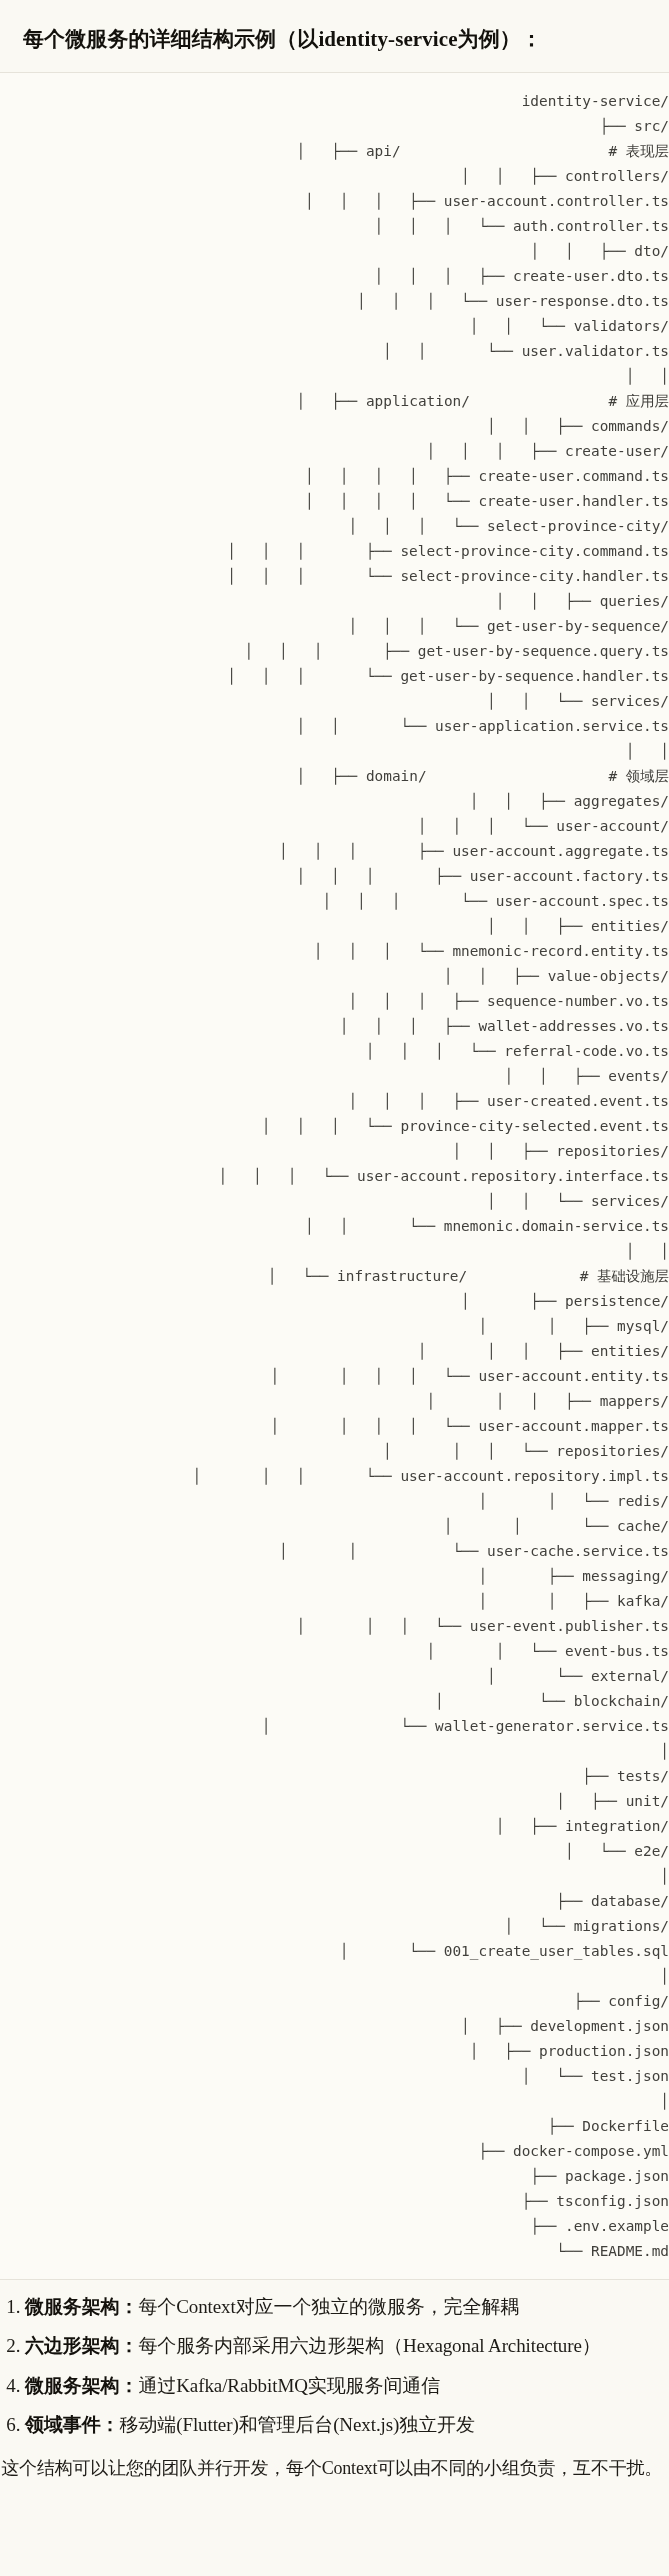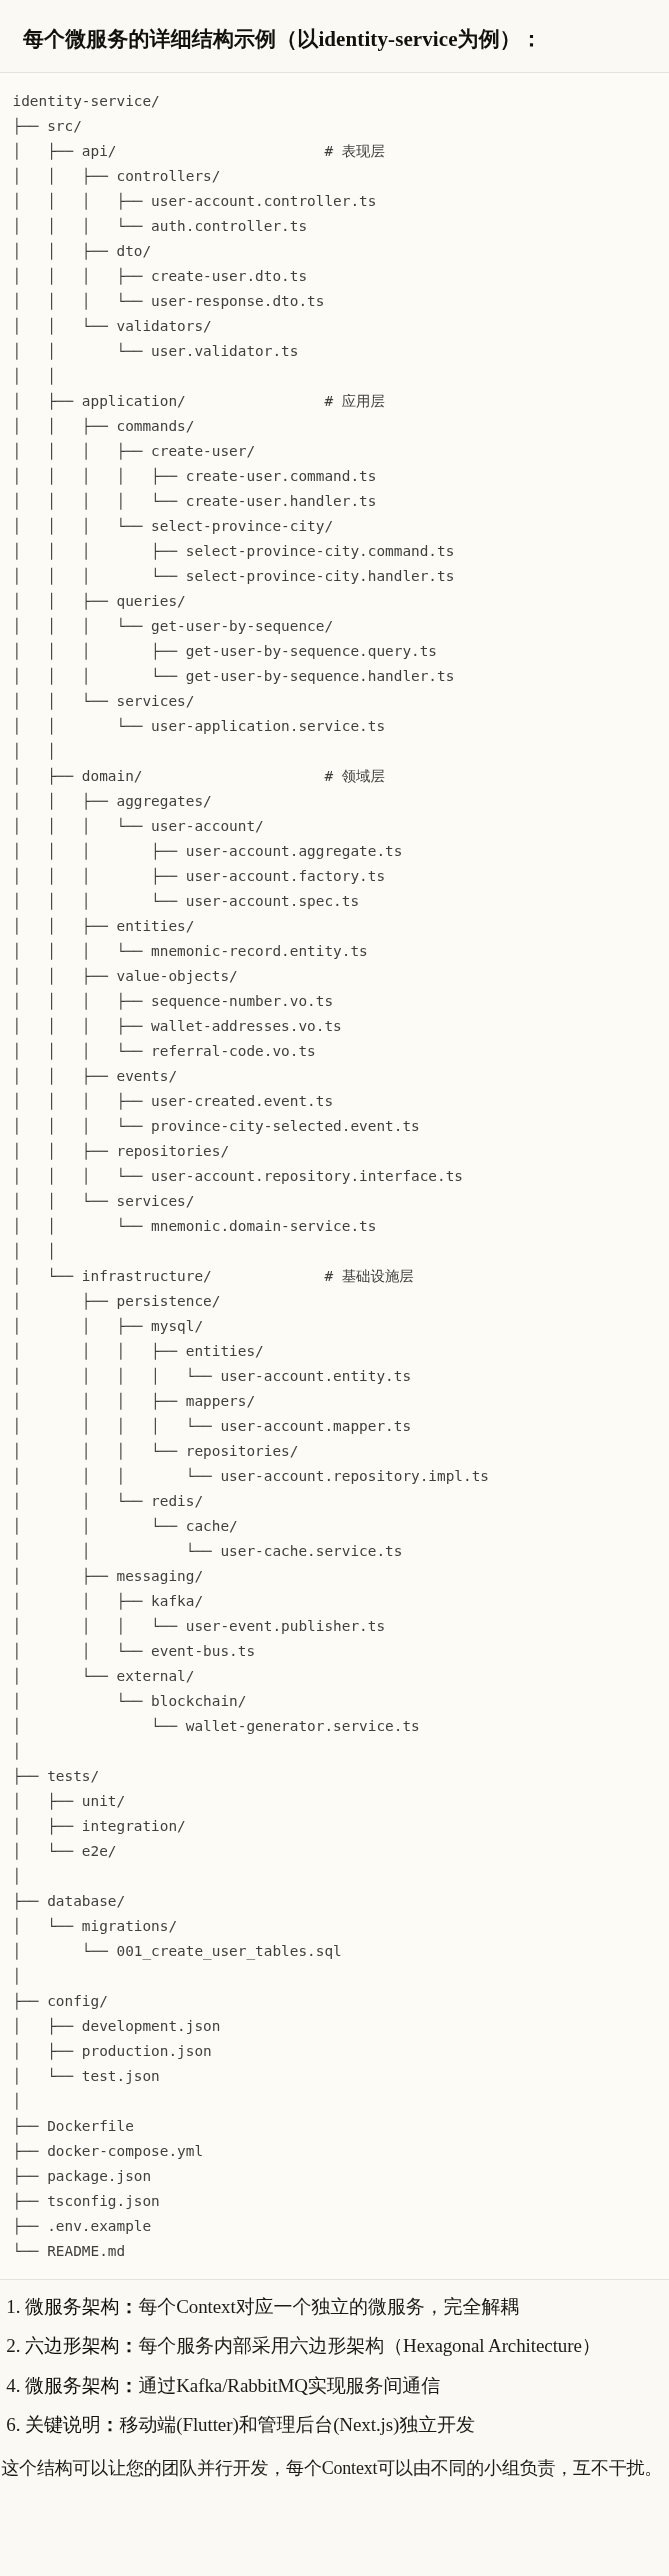--- a/index.html
+++ b/index.html
@@ -32,6 +32,7 @@
     border-bottom: 1.3px solid #E6E3DA;
     padding: 15.6px 0 15.6px 12.5px;
     box-sizing: border-box;
+    text-align: right;
   }
   .code-block pre {
     margin: 0;

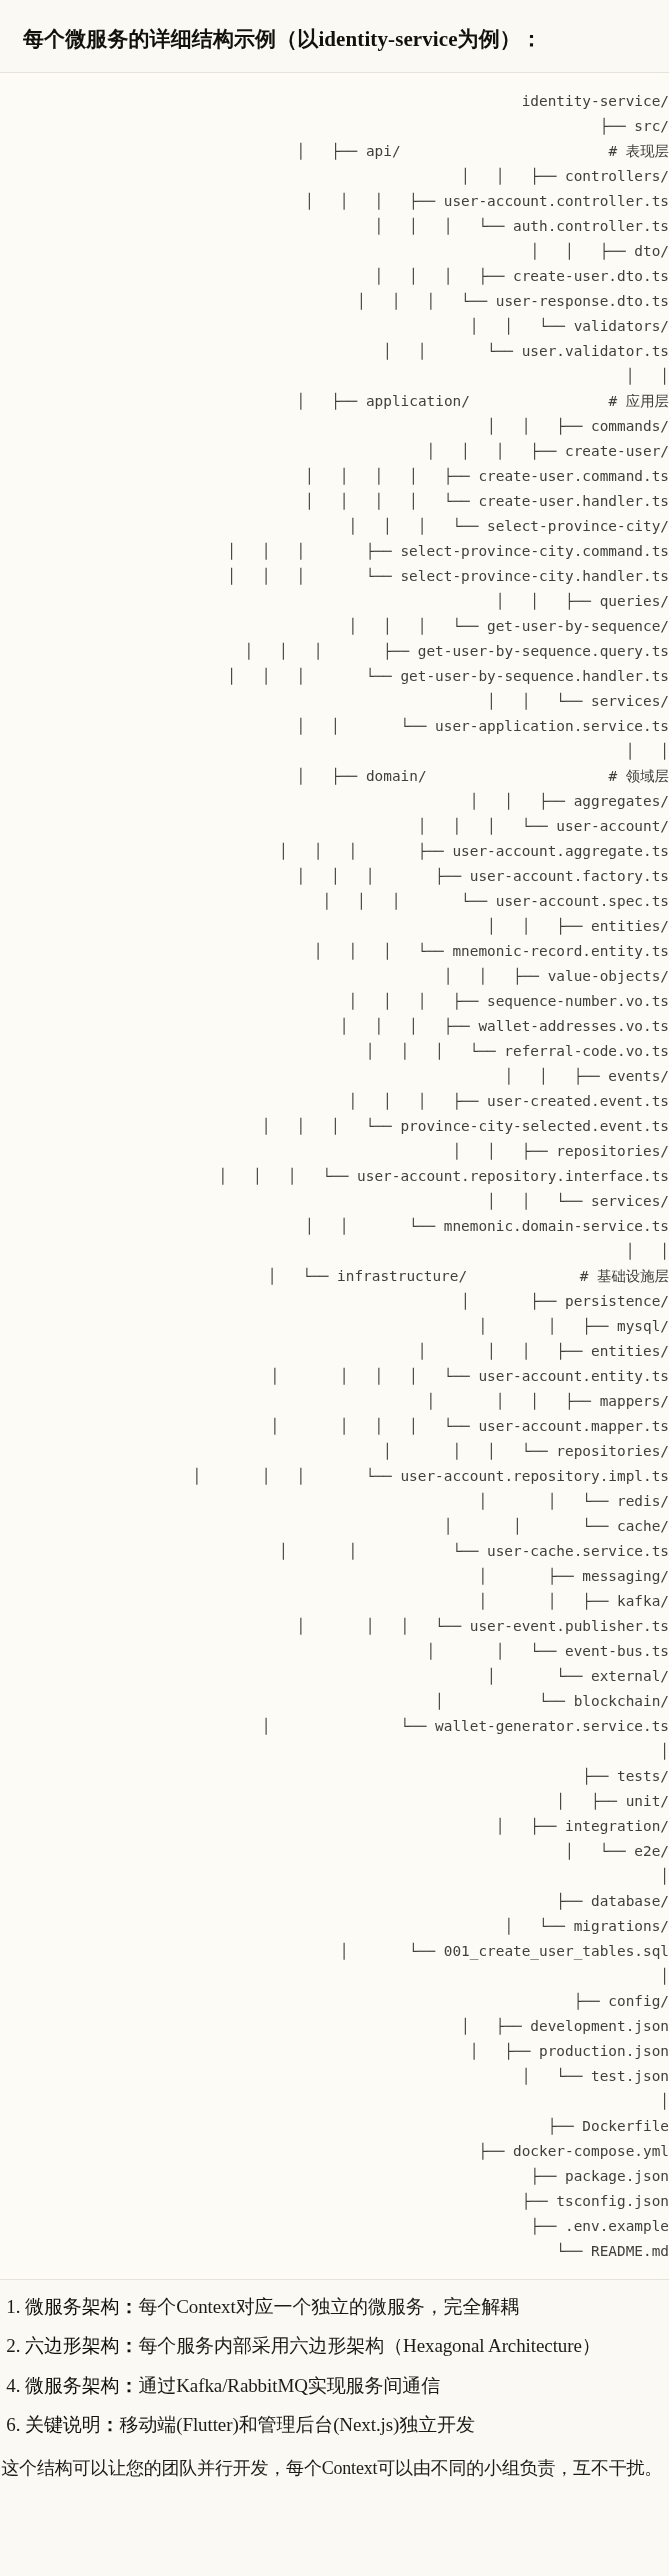--- a/index.html
+++ b/index.html
@@ -60,7 +60,7 @@
     white-space: nowrap;
   }
   .note-item .num { font-weight: 400; }
-  .note-item .label { font-weight: 400; color: #13110C; }
+  .note-item .label { font-weight: 700; color: #13110C; }
   .note-item .colon { font-weight: 700; color: #13110C; }
   .note-item .text { font-weight: 400; }
   .footer-para {

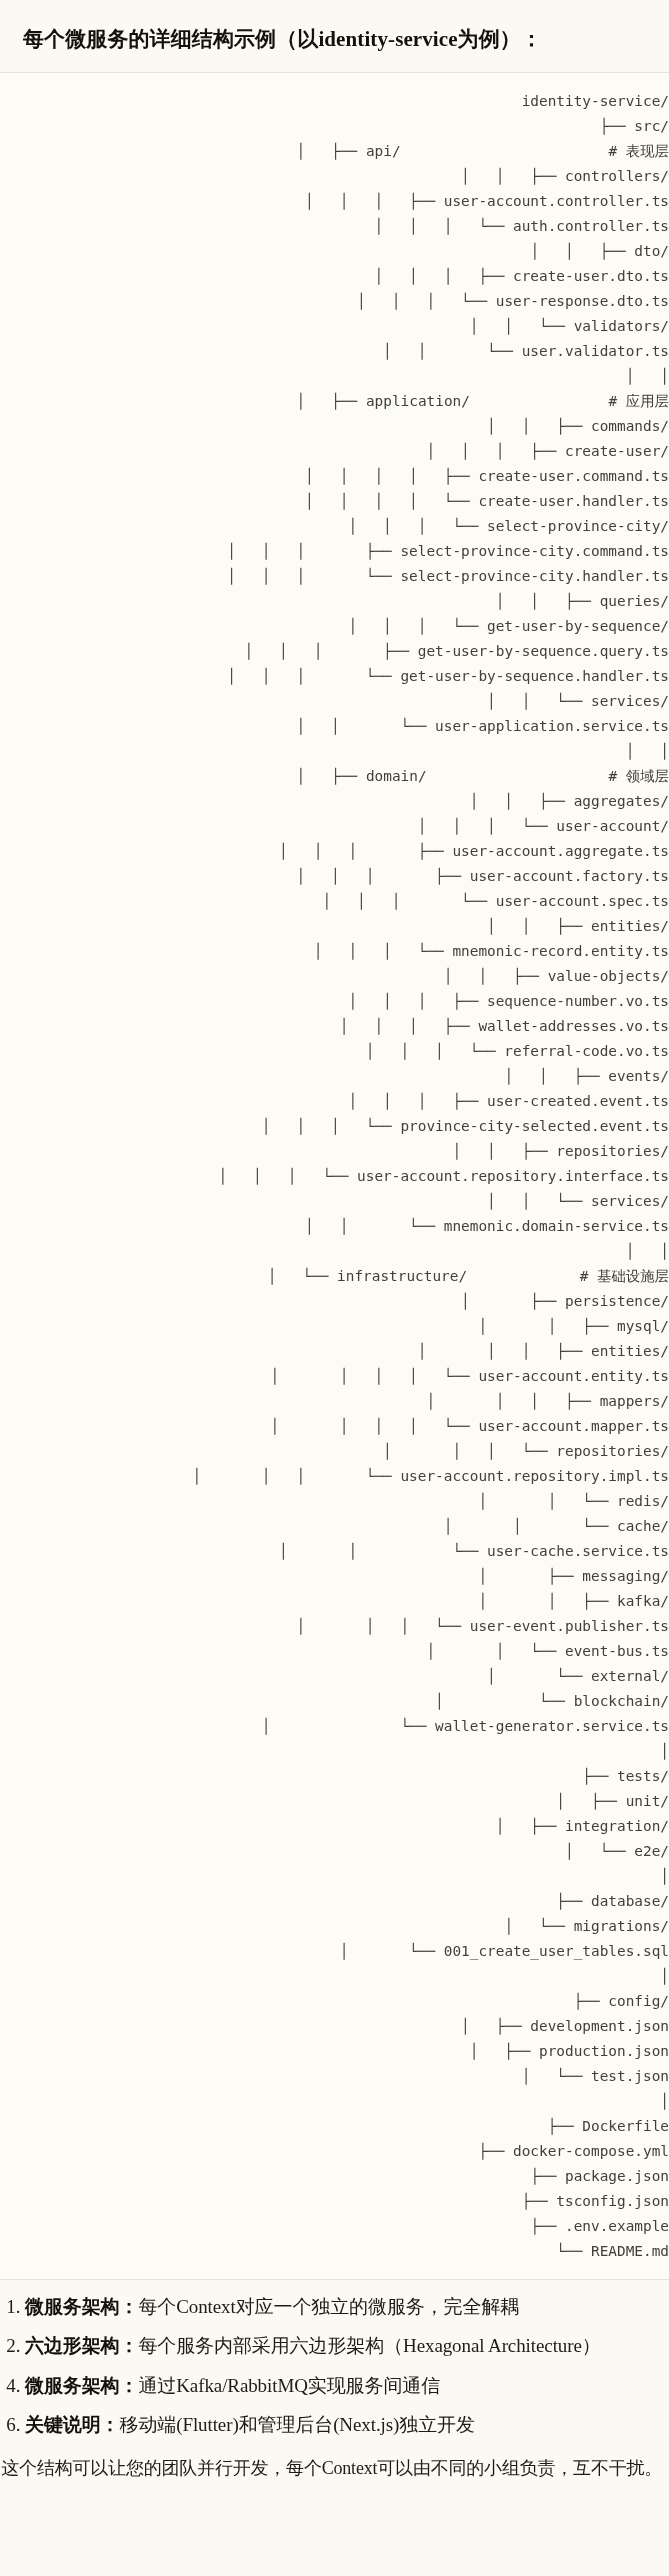--- a/index.html
+++ b/index.html
@@ -185,7 +185,7 @@
 
 
   <p class="note-item">
-    <span class="num">6. </span><span class="label">关键说明</span><span class="colon">：</span><span class="text">移动端(Flutter)和管理后台(Next.js)独立开发</span>
+    <span class="num">6. </span><span class="label">领域事件</span><span class="colon">：</span><span class="text">移动端(Flutter)和管理后台(Next.js)独立开发</span>
   </p>
 
   <p class="footer-para">这个结构可以让您的团队并行开发，每个Context可以由不同的小组负责，互不干扰。</p>

